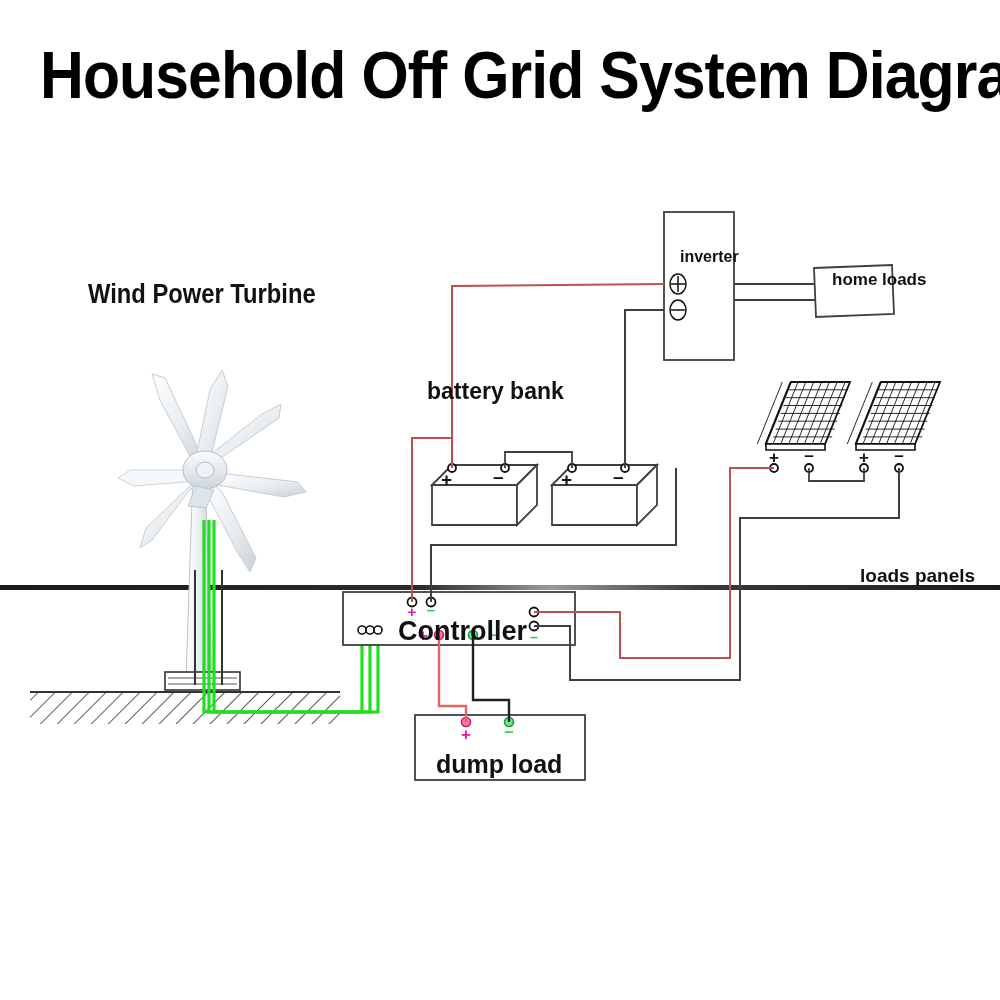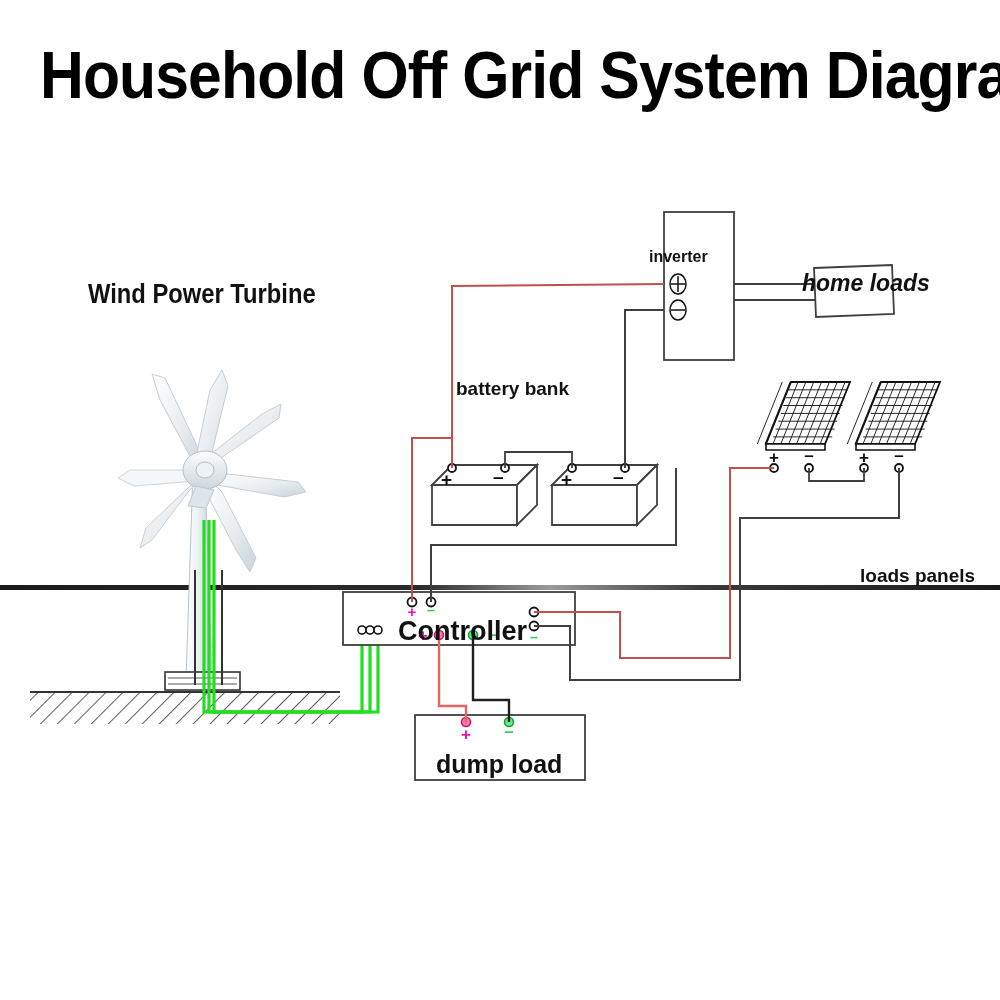--- a/index.html
+++ b/index.html
@@ -16,7 +16,7 @@
        font-family:"Liberation Sans Narrow","Liberation Sans",sans-serif;
        transform:scaleX(0.88);transform-origin:0 50%;}
   #lbl-batt{left:456px;top:378px;font-size:19px;}
-  #lbl-inv{left:649px;top:248px;font-size:16px;}
+  #lbl-inv{left:680px;top:248px;font-size:16px;}
   #lbl-home{left:802px;top:270px;font-size:23px;font-style:italic;}
   #lbl-ctrl{left:398px;top:608px;font-size:27px;margin-top:8px;}
   #lbl-dump{left:436px;top:742px;font-size:25px;margin-top:8px;}

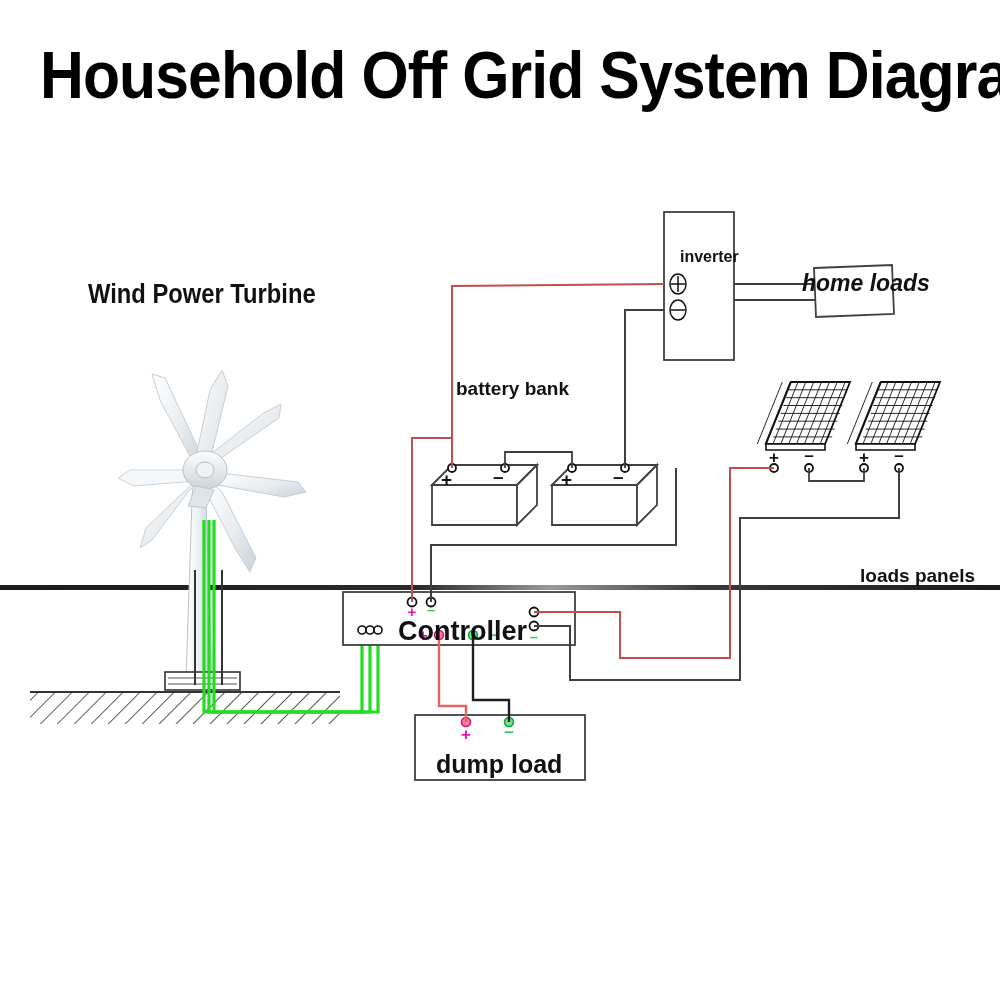--- a/index.html
+++ b/index.html
@@ -17,7 +17,7 @@
        transform:scaleX(0.88);transform-origin:0 50%;}
   #lbl-batt{left:456px;top:378px;font-size:19px;}
   #lbl-inv{left:680px;top:248px;font-size:16px;}
-  #lbl-home{left:802px;top:270px;font-size:23px;font-style:italic;}
+  #lbl-home{left:832px;top:270px;font-size:17px;}
   #lbl-ctrl{left:398px;top:608px;font-size:27px;margin-top:8px;}
   #lbl-dump{left:436px;top:742px;font-size:25px;margin-top:8px;}
   #lbl-solar{left:860px;top:565px;font-size:19px;}

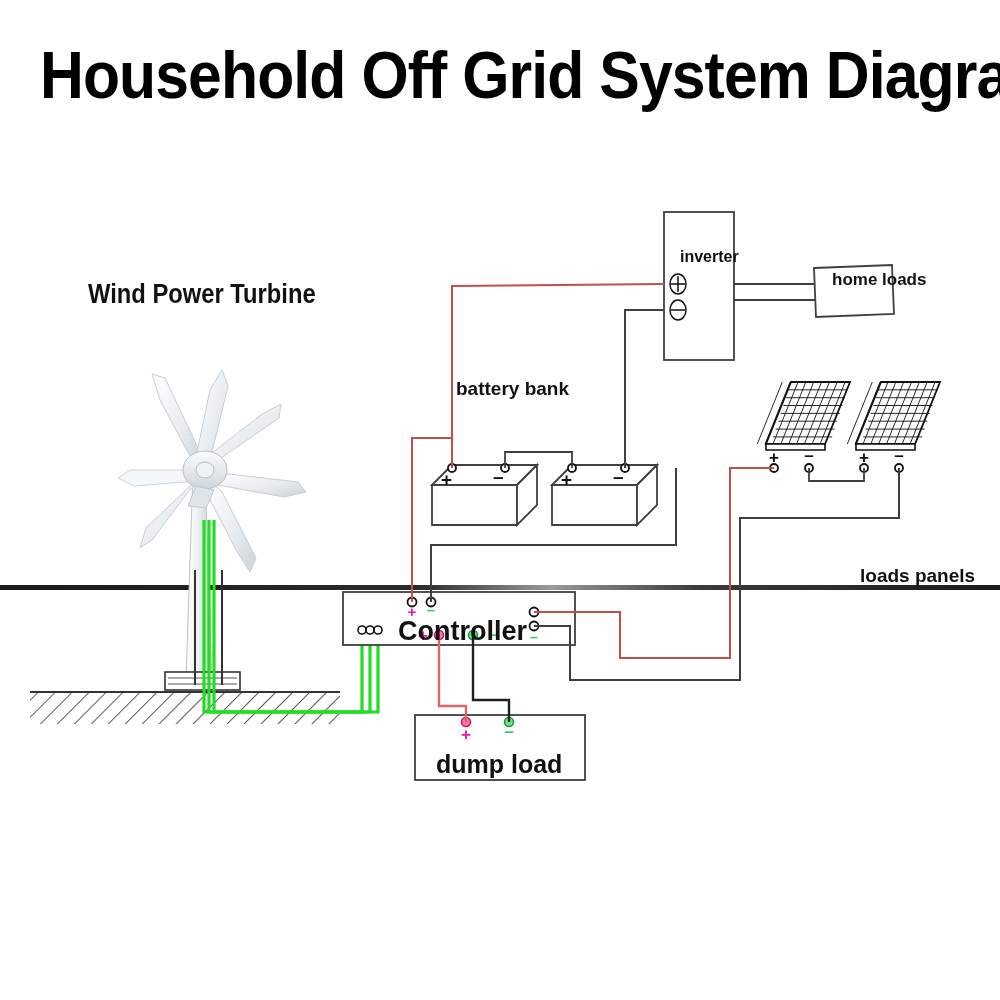--- a/index.html
+++ b/index.html
@@ -15,7 +15,7 @@
   #lbl-wind{left:88px;top:279px;font-size:27px;
        font-family:"Liberation Sans Narrow","Liberation Sans",sans-serif;
        transform:scaleX(0.88);transform-origin:0 50%;}
-  #lbl-batt{left:456px;top:378px;font-size:19px;}
+  #lbl-batt{left:427px;top:378px;font-size:23px;}
   #lbl-inv{left:680px;top:248px;font-size:16px;}
   #lbl-home{left:832px;top:270px;font-size:17px;}
   #lbl-ctrl{left:398px;top:608px;font-size:27px;margin-top:8px;}

